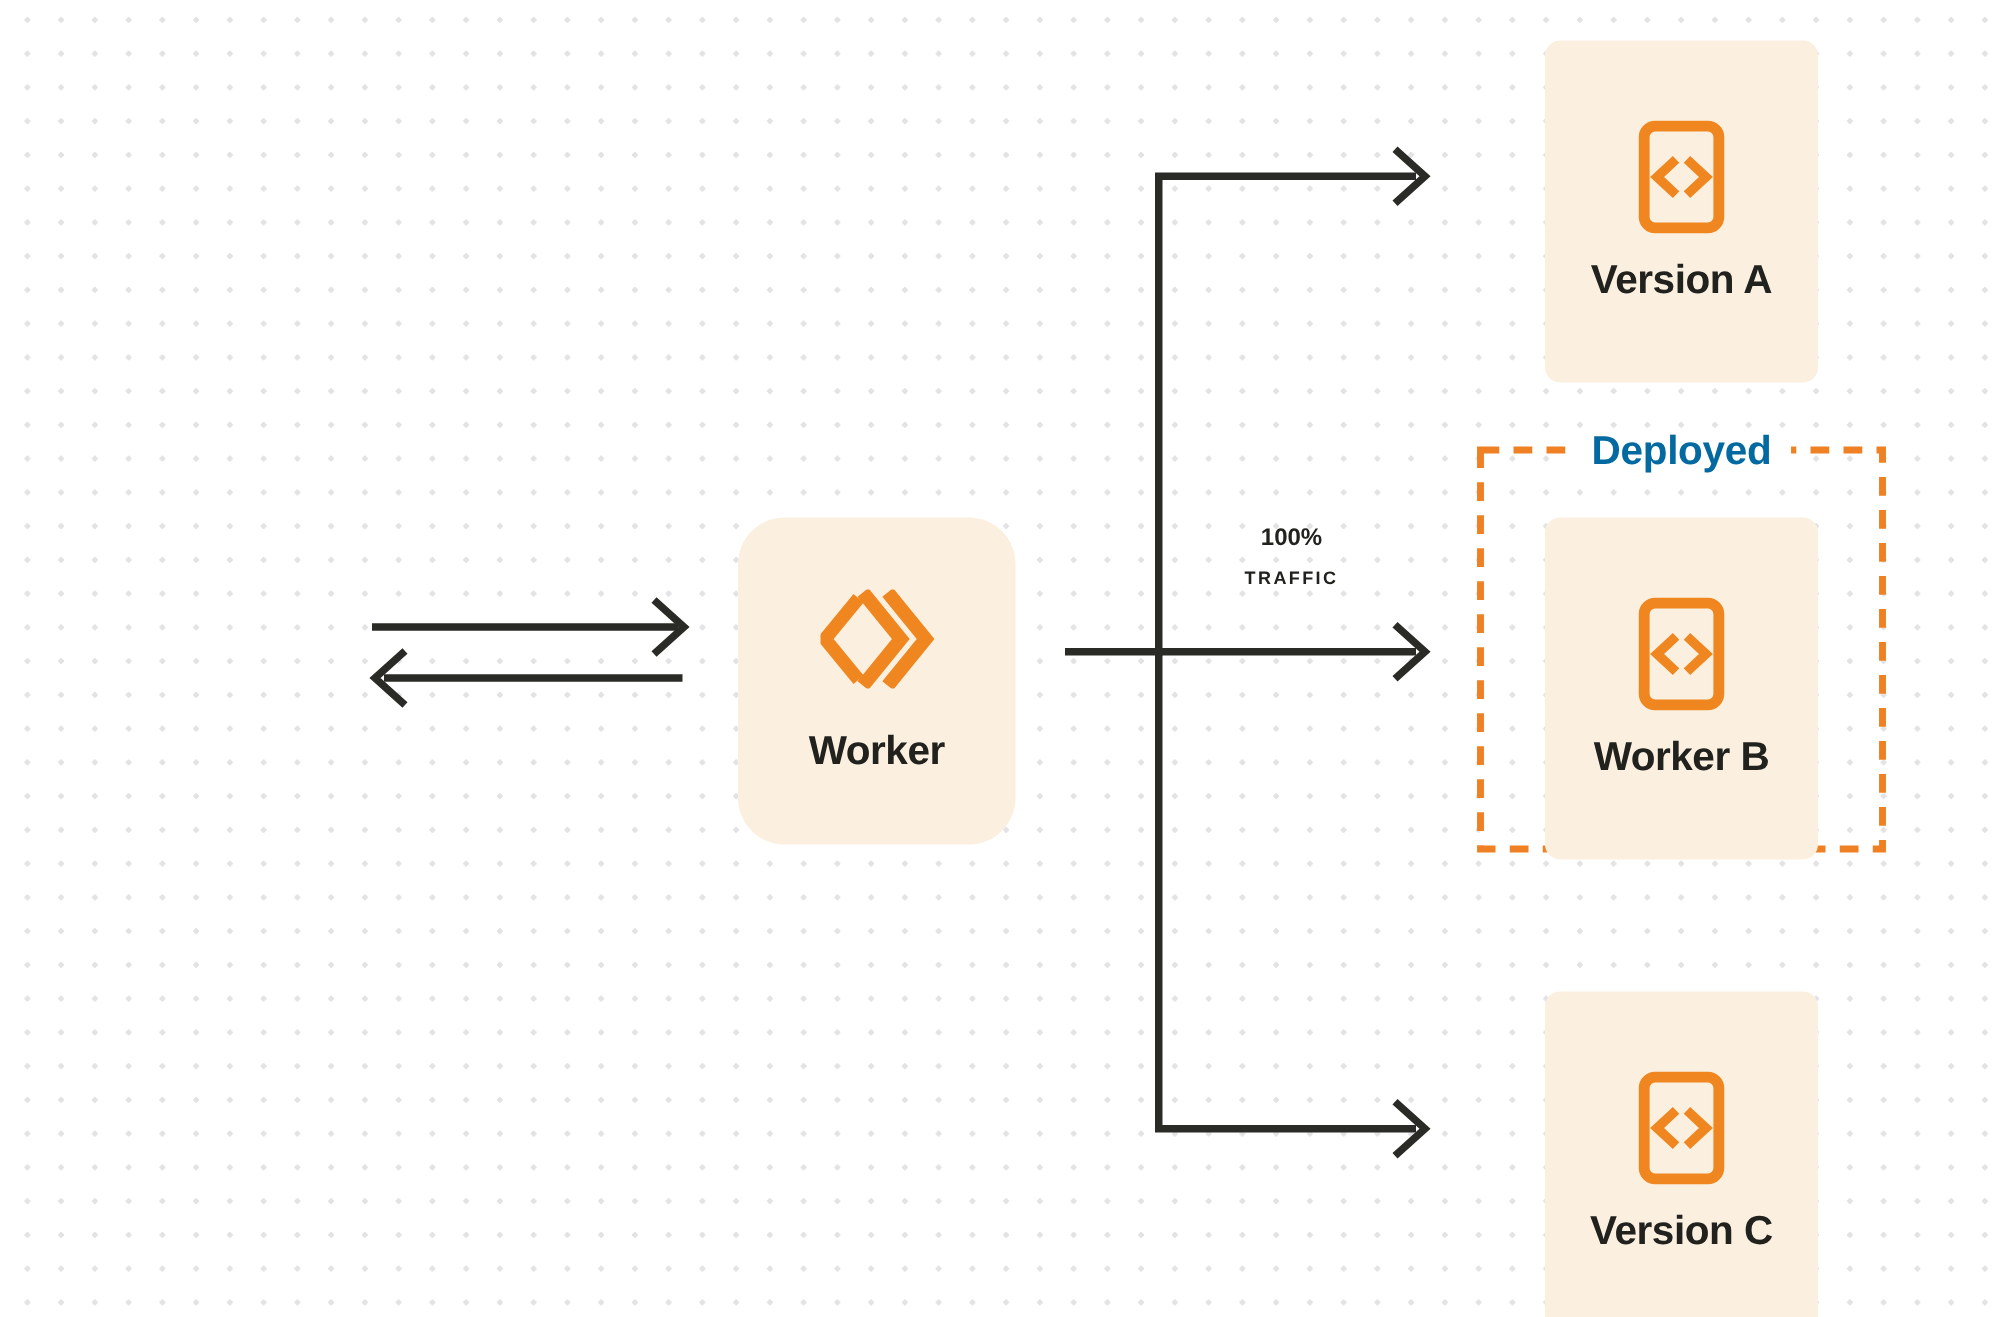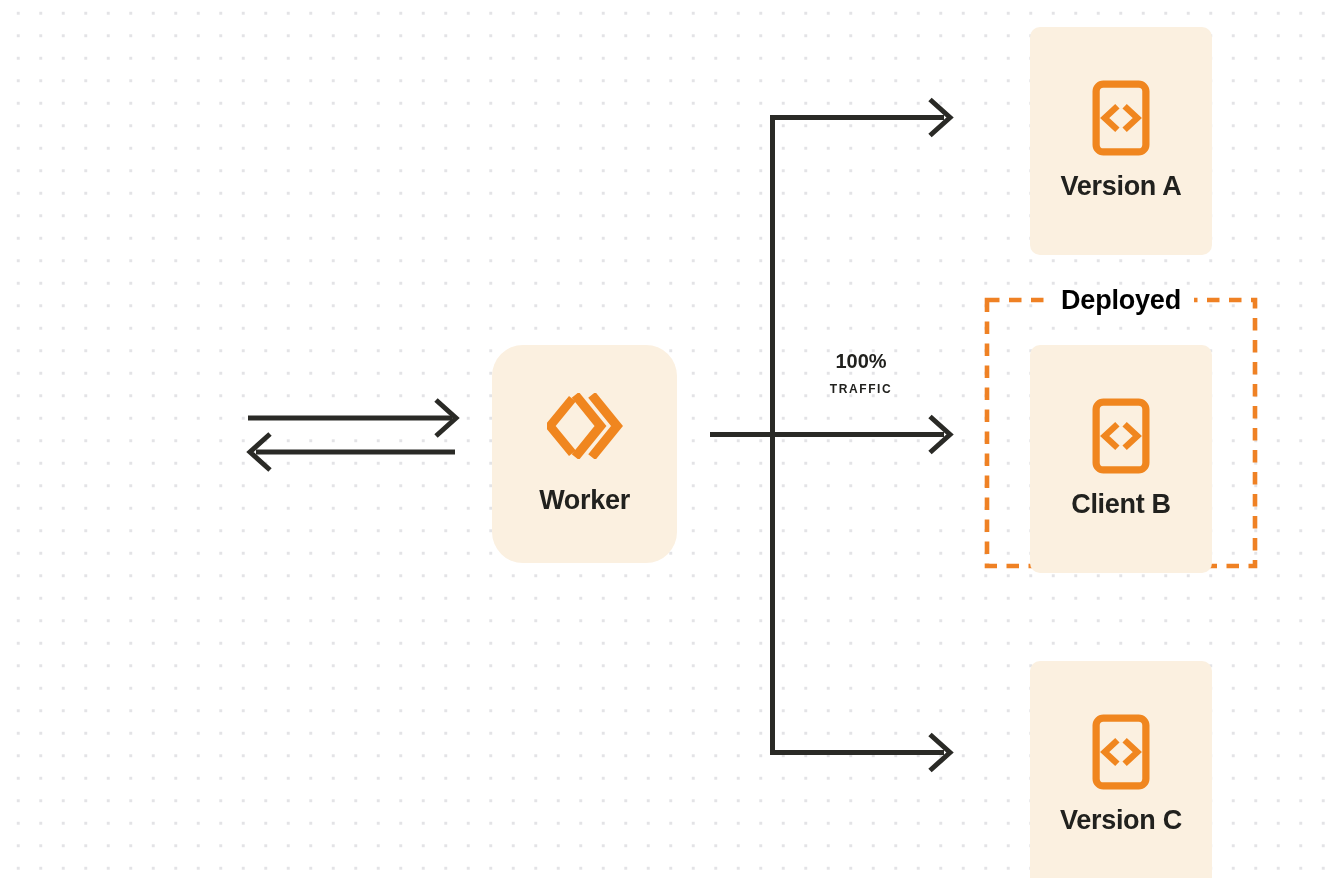--- a/index.html
+++ b/index.html
@@ -88,7 +88,7 @@
     font-weight: bold;
     font-size: 27px;
     letter-spacing: -0.2px;
-    color: #000000;
+    color: #0369a1;
     line-height: 1.1;
   }
   .traffic-label {

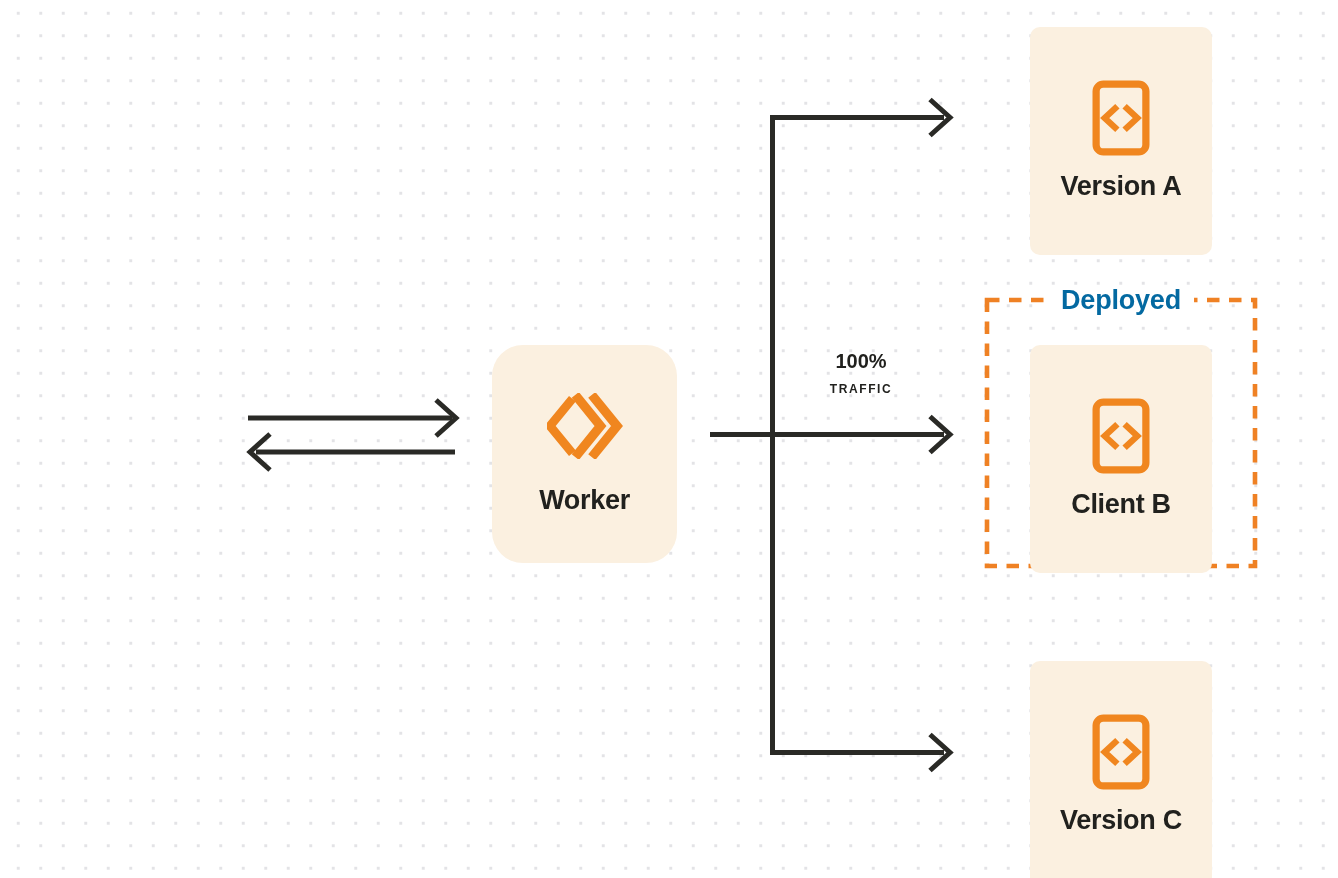--- a/index.html
+++ b/index.html
@@ -101,7 +101,7 @@
   }
   .traffic-label .t1 {
     font-weight: bold;
-    font-size: 20px;
+    font-size: 16px;
     line-height: 1;
   }
   .traffic-label .t2 {

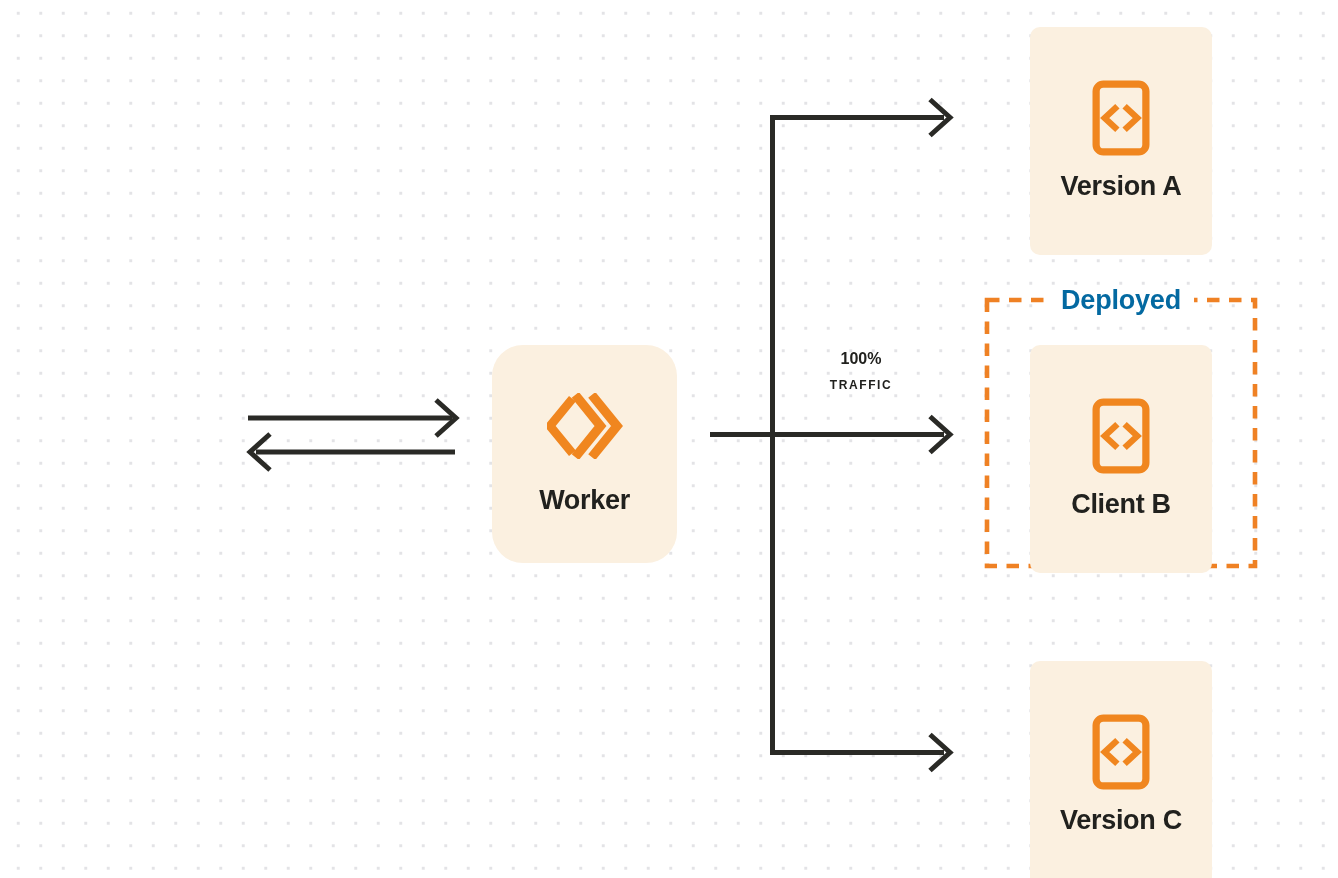--- a/index.html
+++ b/index.html
@@ -178,7 +178,7 @@
         <path class="orange-stroke" stroke-width="7" d="M36 29 L50 42 L36 55"></path>
       </svg>
     </span>
-    <div class="label">Client B</div>
+    <div class="label">Worker B</div>
   </div>
 
   <div class="node node-version node-version-c cream">

